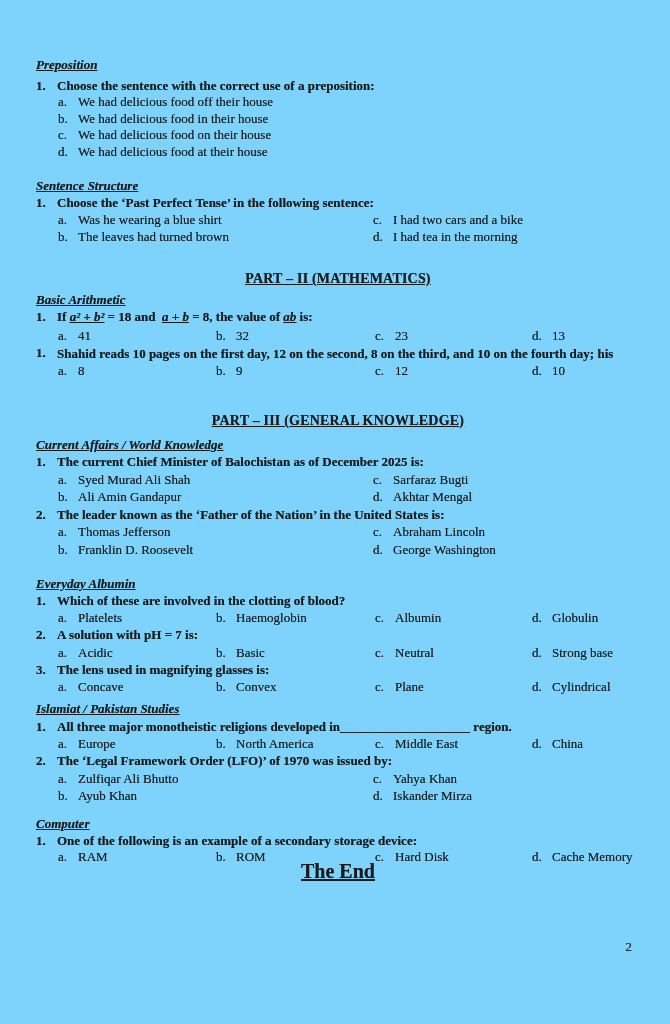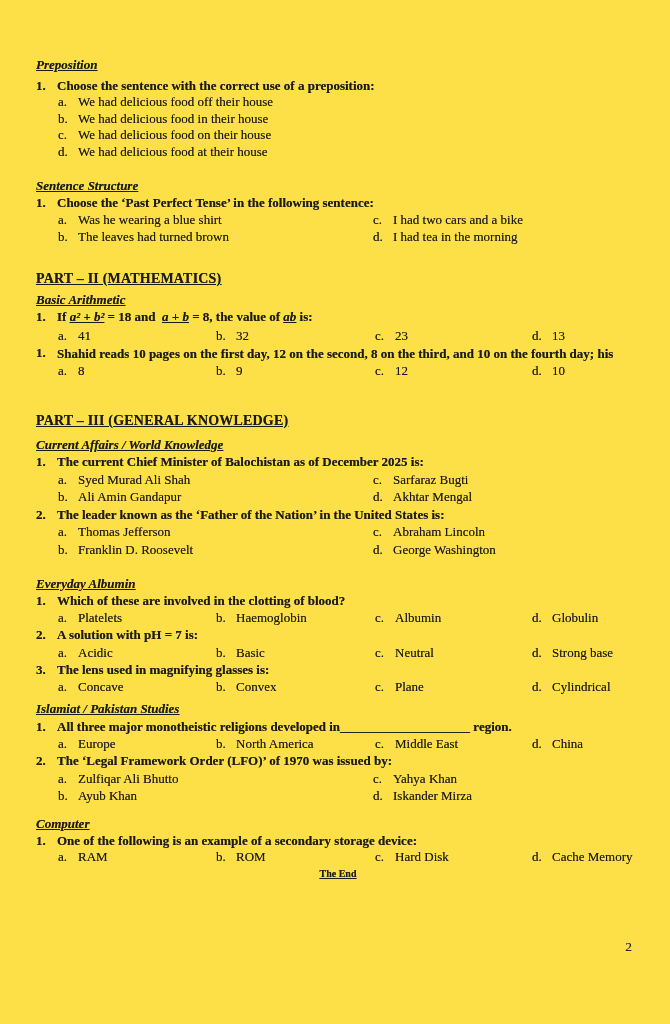--- a/index.html
+++ b/index.html
@@ -10,7 +10,7 @@
     -webkit-font-smoothing:antialiased;
   }
   .doc{
-    position:relative;width:670px;height:1024px;background:#fde047;
+    position:relative;width:670px;height:1024px;background:#7dd3fc;
     box-sizing:border-box;padding:56px 30px 8px 36px;
     text-shadow:0 0 .5px rgba(20,20,20,.6);
   }

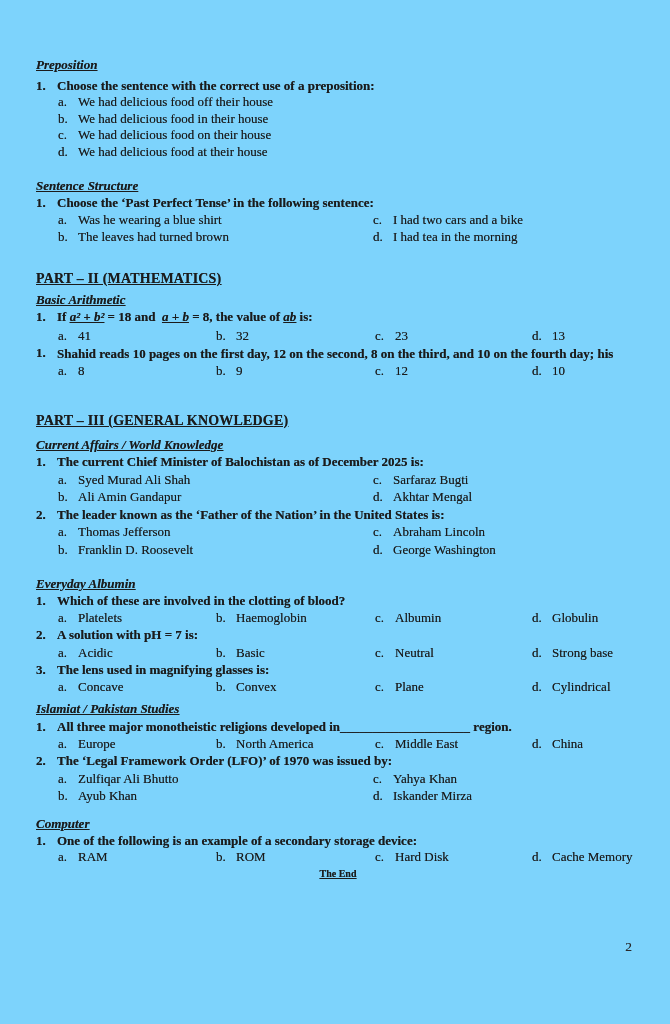--- a/index.html
+++ b/index.html
@@ -18,7 +18,7 @@
     font-weight:bold;font-style:italic;text-decoration:underline;
     font-size:13px;line-height:17px;
   }
-  .part-wrap{text-align:left;line-height:17px;}
+  .part-wrap{text-align:center;line-height:17px;}
   .part-title{
     font-weight:bold;text-decoration:underline;
     font-size:14px;letter-spacing:.2px;line-height:17px;

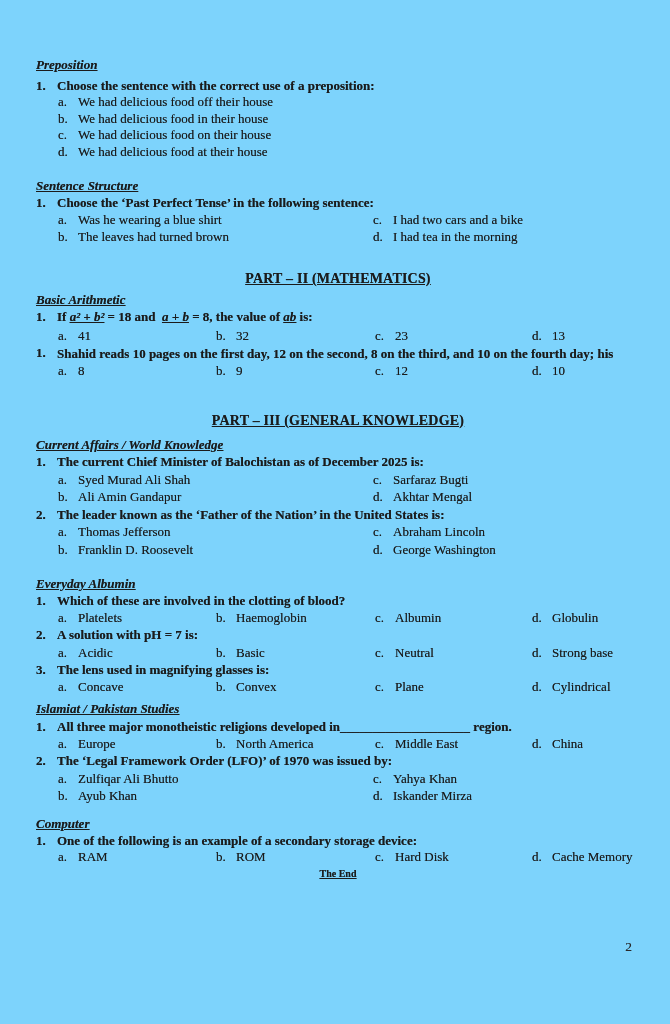--- a/index.html
+++ b/index.html
@@ -46,7 +46,7 @@
   .row4 .c4{flex:1;display:flex;}
   .lh175,.lh175 .q{line-height:17.5px;}
   .the-end-wrap{text-align:center;line-height:17px;}
-  .the-end{font-weight:bold;text-decoration:underline;font-size:10px;}
+  .the-end{font-weight:bold;text-decoration:underline;font-size:20px;}
   .page-num{position:absolute;top:939px;right:38px;font-size:13.5px;color:#2a2a2a;}
 </style>
 </head>

